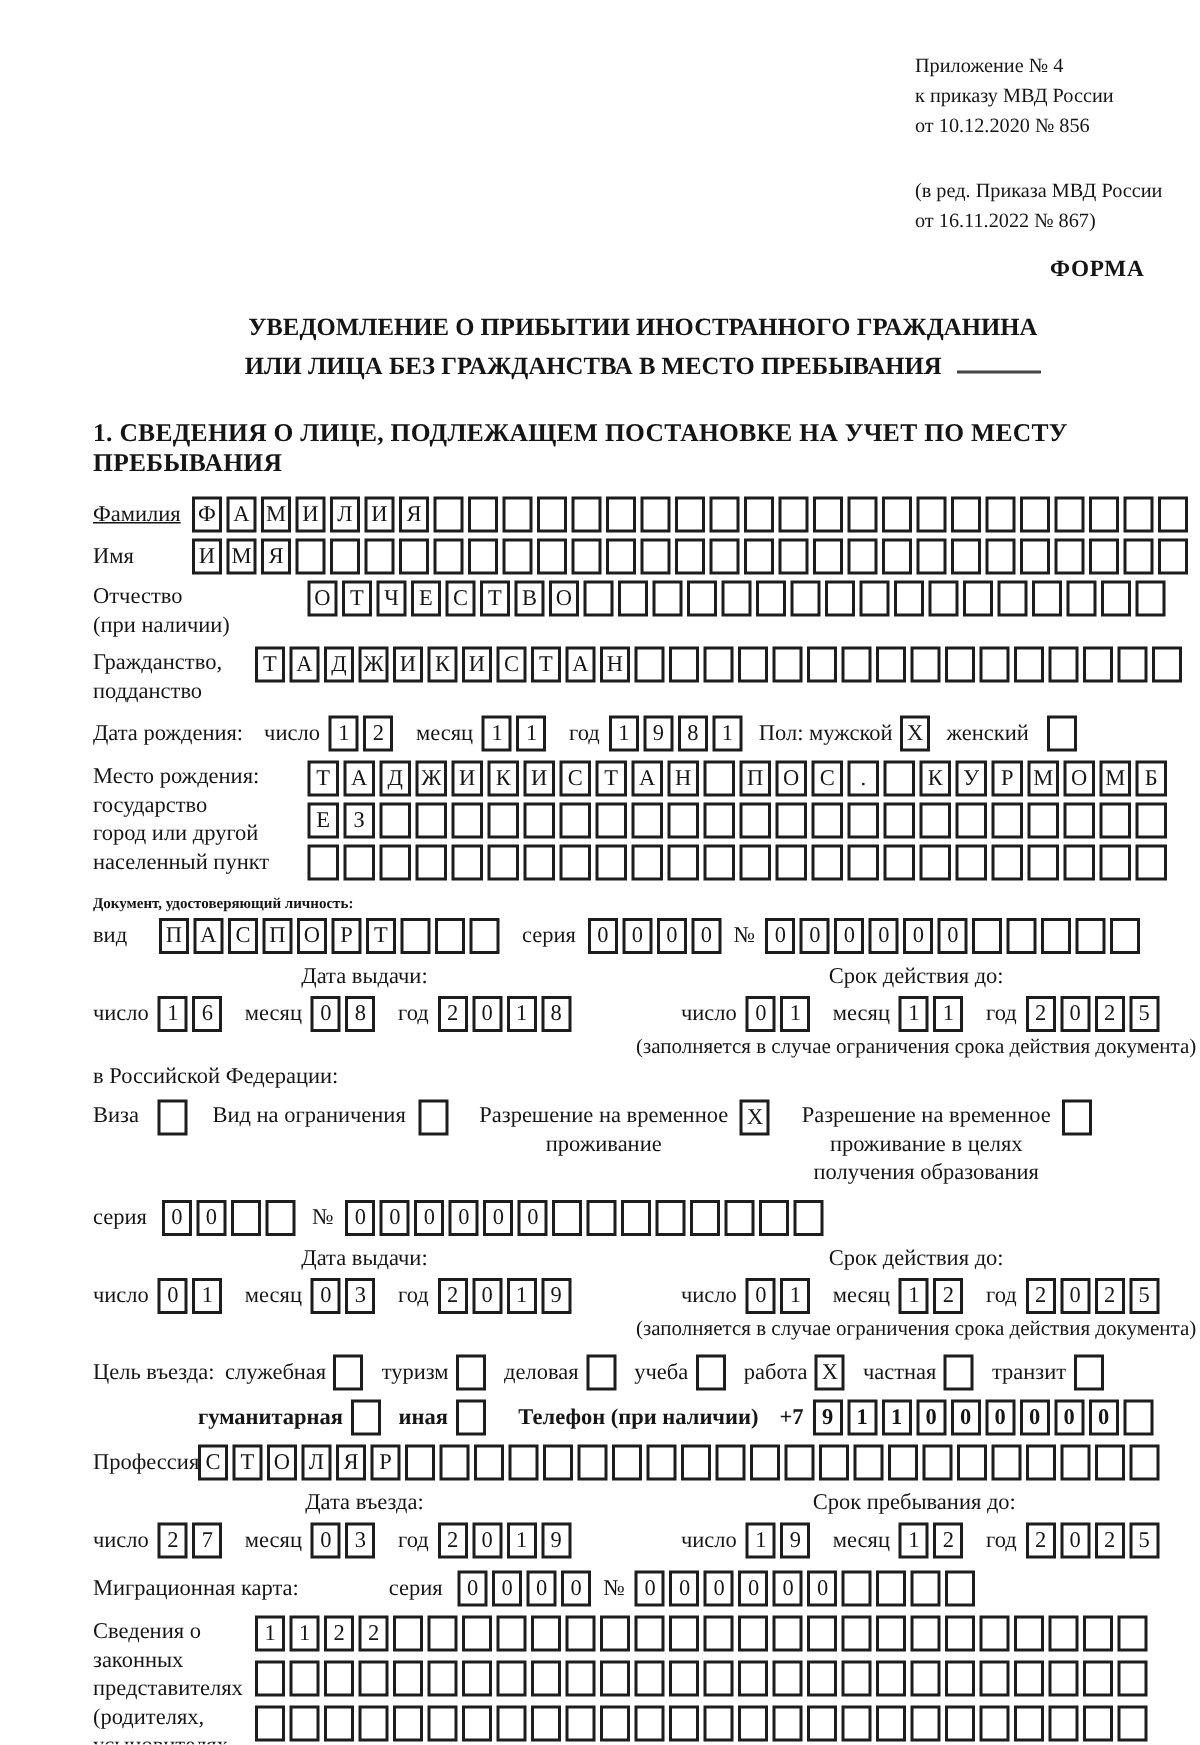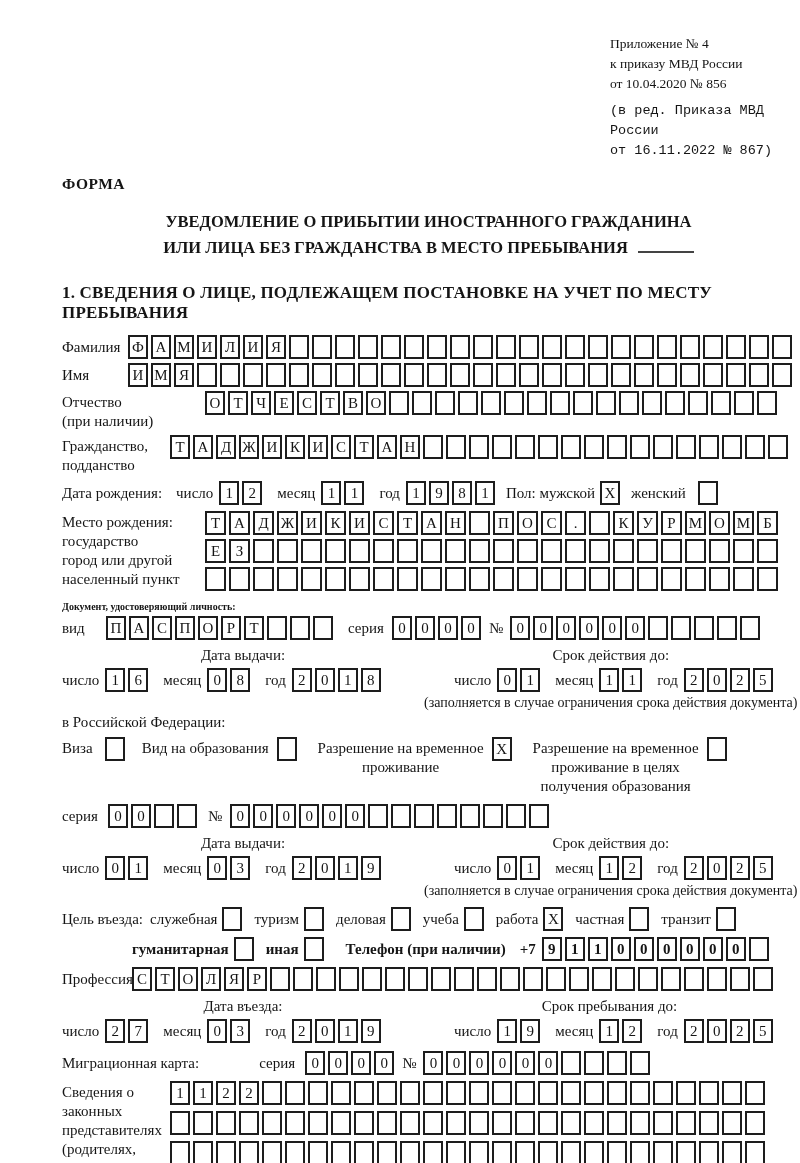--- a/index.html
+++ b/index.html
@@ -76,7 +76,7 @@
   <div class="annex">
     <div>Приложение № 4</div>
     <div>к приказу МВД России</div>
-    <div>от 10.04.2020 № 856</div>
+    <div>от 10.12.2020 № 856</div>
     <div class="edition">
       <div>(в ред. Приказа МВД России</div>
       <div>от 16.11.2022 № 867)</div>

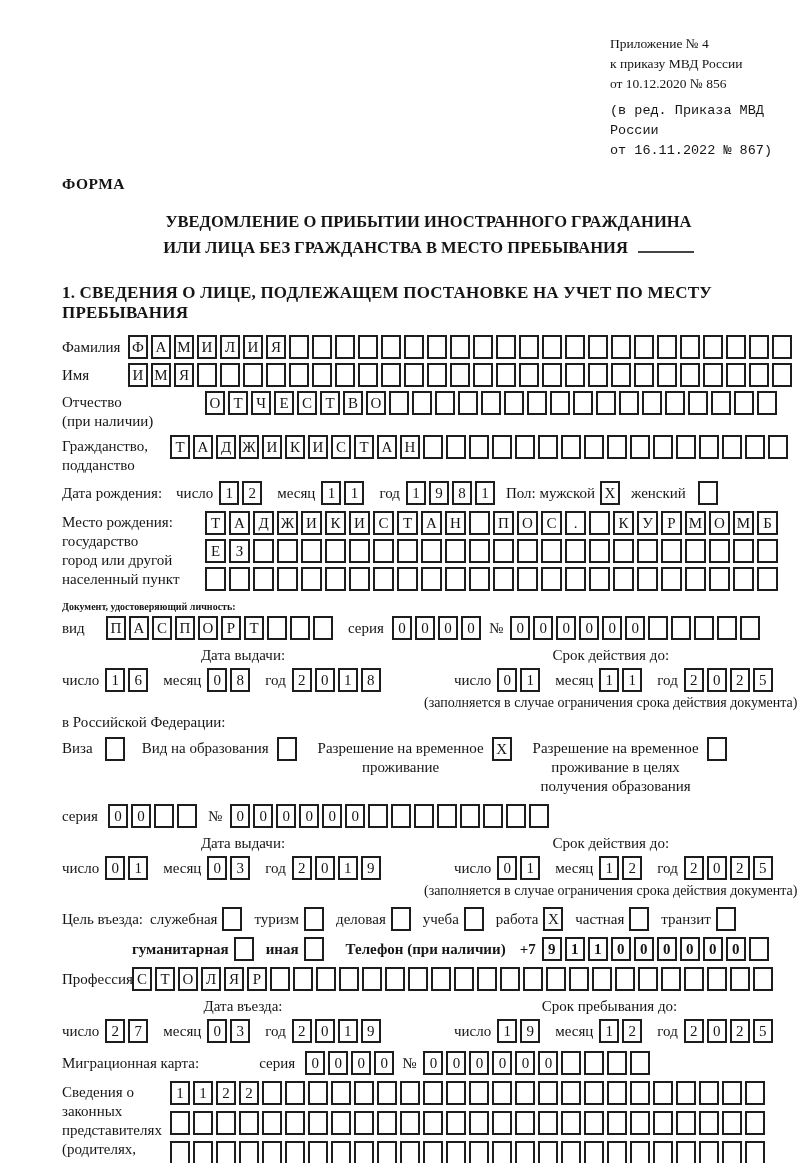--- a/index.html
+++ b/index.html
@@ -27,7 +27,7 @@
 
   
   .annex { margin-left:auto; width:185px; font-size:13.5px; line-height:20px; }
-  .edition { margin-top:7px;font-family:Liberation Mono, monospace; }
+  .edition { margin-top:23px; }
   .forma { text-align:left; padding-right:32px; font-weight:bold; font-size:15.5px; margin-top:14px; letter-spacing:.5px; }
 
   .title { text-align:center; font-weight:bold; font-size:16.5px; line-height:26px; margin-top:16px; }

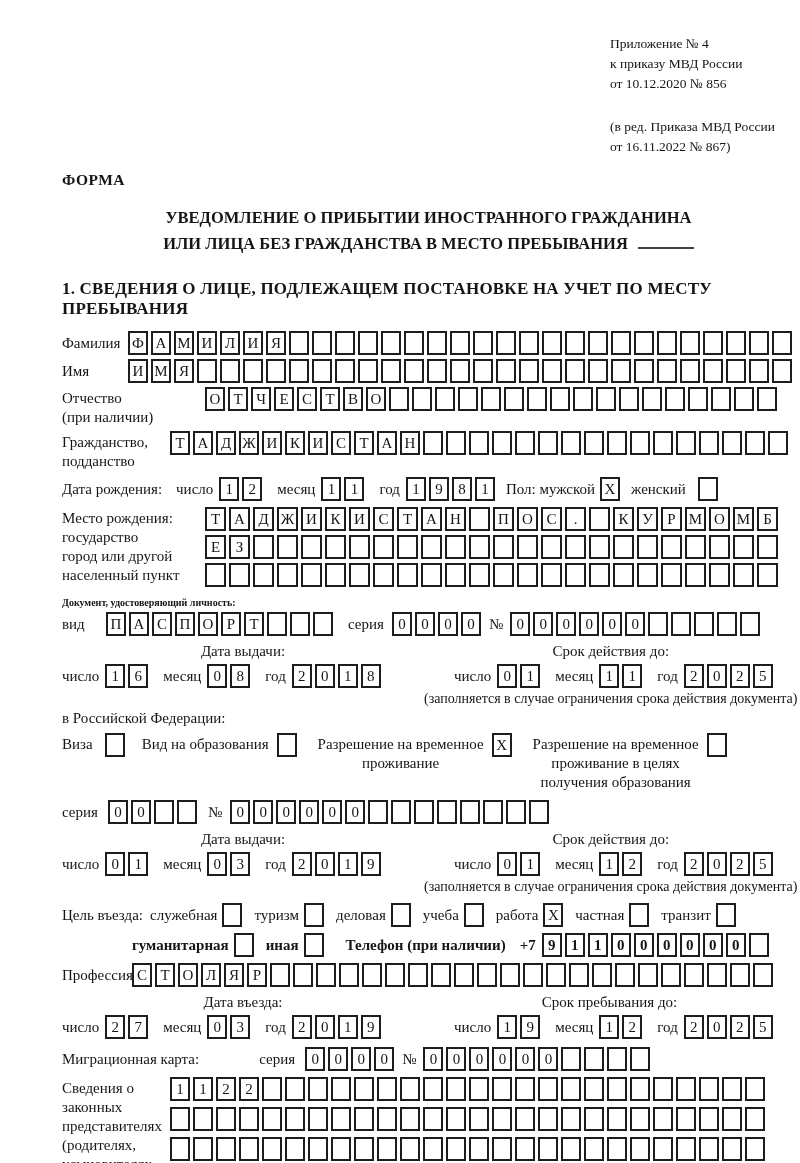--- a/index.html
+++ b/index.html
@@ -28,7 +28,7 @@
   
   .annex { margin-left:auto; width:185px; font-size:13.5px; line-height:20px; }
   .edition { margin-top:23px; }
-  .forma { text-align:left; padding-right:32px; font-weight:bold; font-size:15.5px; margin-top:14px; letter-spacing:.5px; }
+  .forma { text-align:right; padding-right:32px; font-weight:bold; font-size:15.5px; margin-top:14px; letter-spacing:.5px; }
 
   .title { text-align:center; font-weight:bold; font-size:16.5px; line-height:26px; margin-top:16px; }
   .underline { display:inline-block; width:56px; border-bottom:2px solid #444; height:14px; margin-left:10px; }

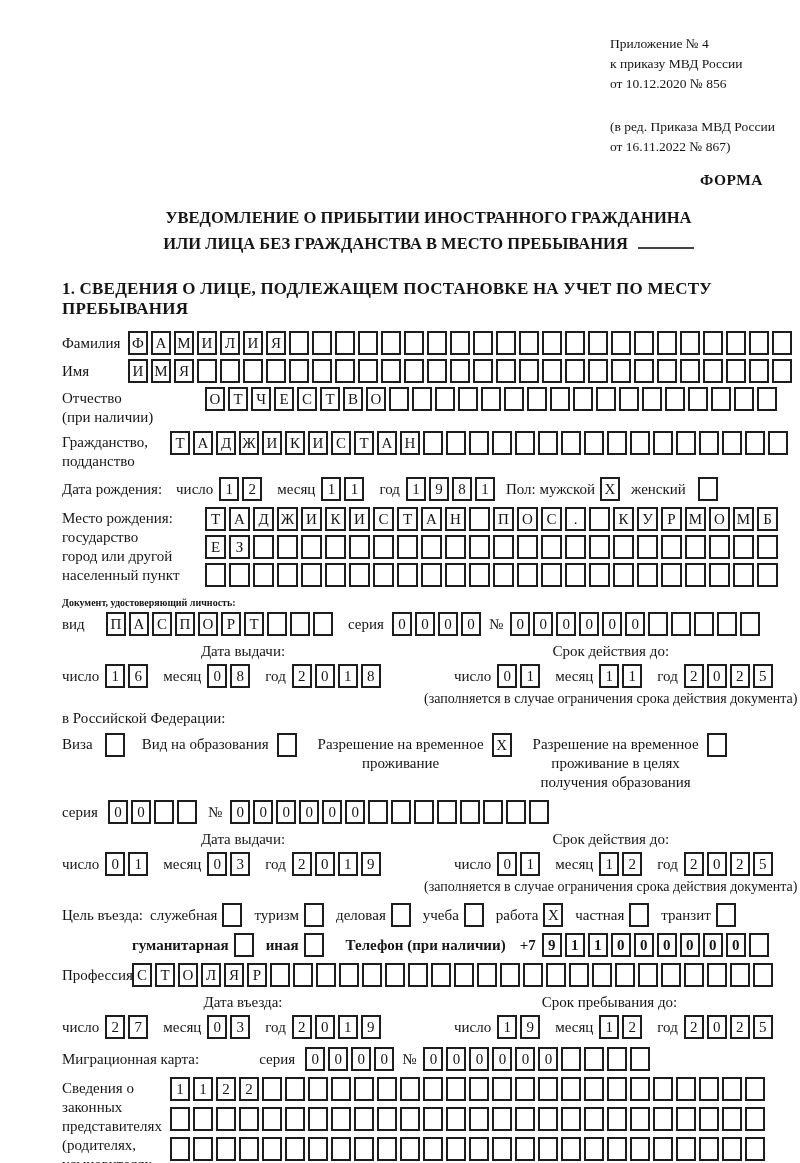--- a/index.html
+++ b/index.html
@@ -93,7 +93,7 @@
   <div class="sec1">1. СВЕДЕНИЯ О ЛИЦЕ, ПОДЛЕЖАЩЕМ ПОСТАНОВКЕ НА УЧЕТ ПО МЕСТУ ПРЕБЫВАНИЯ</div>
 
   <div class="frow mt12">
-    <span class="flabel" style="width:66px;">Фамилия</span>
+    <span class="flabel" style="width:66px;text-decoration:underline;">Фамилия</span>
     <span class="cells">
         <span class="cell">Ф</span>
         <span class="cell">А</span>

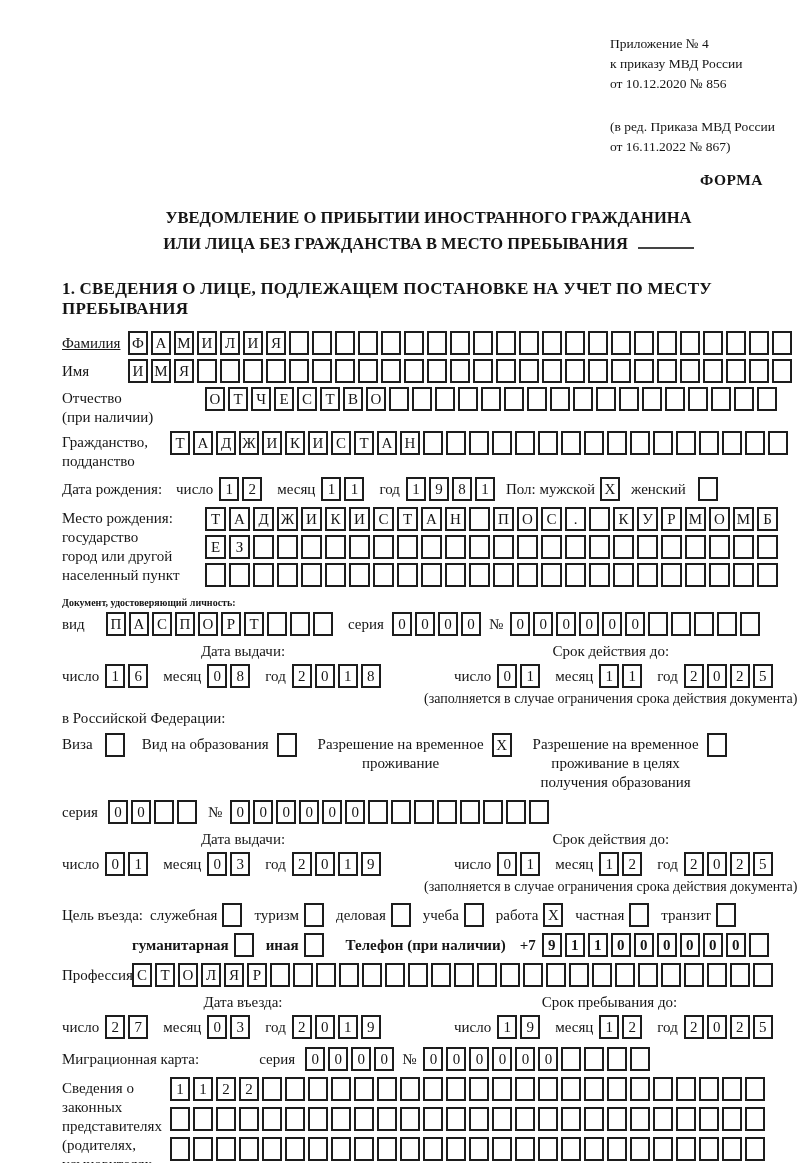--- a/index.html
+++ b/index.html
@@ -455,7 +455,7 @@
         </span>
     </span>
     <span class="ropt gap14">
-      <span class="optlabel">Вид на образования</span>
+      <span class="optlabel">Вид на ограничения</span>
       <span class="cells">
           <span class="cell"></span>
         </span>

